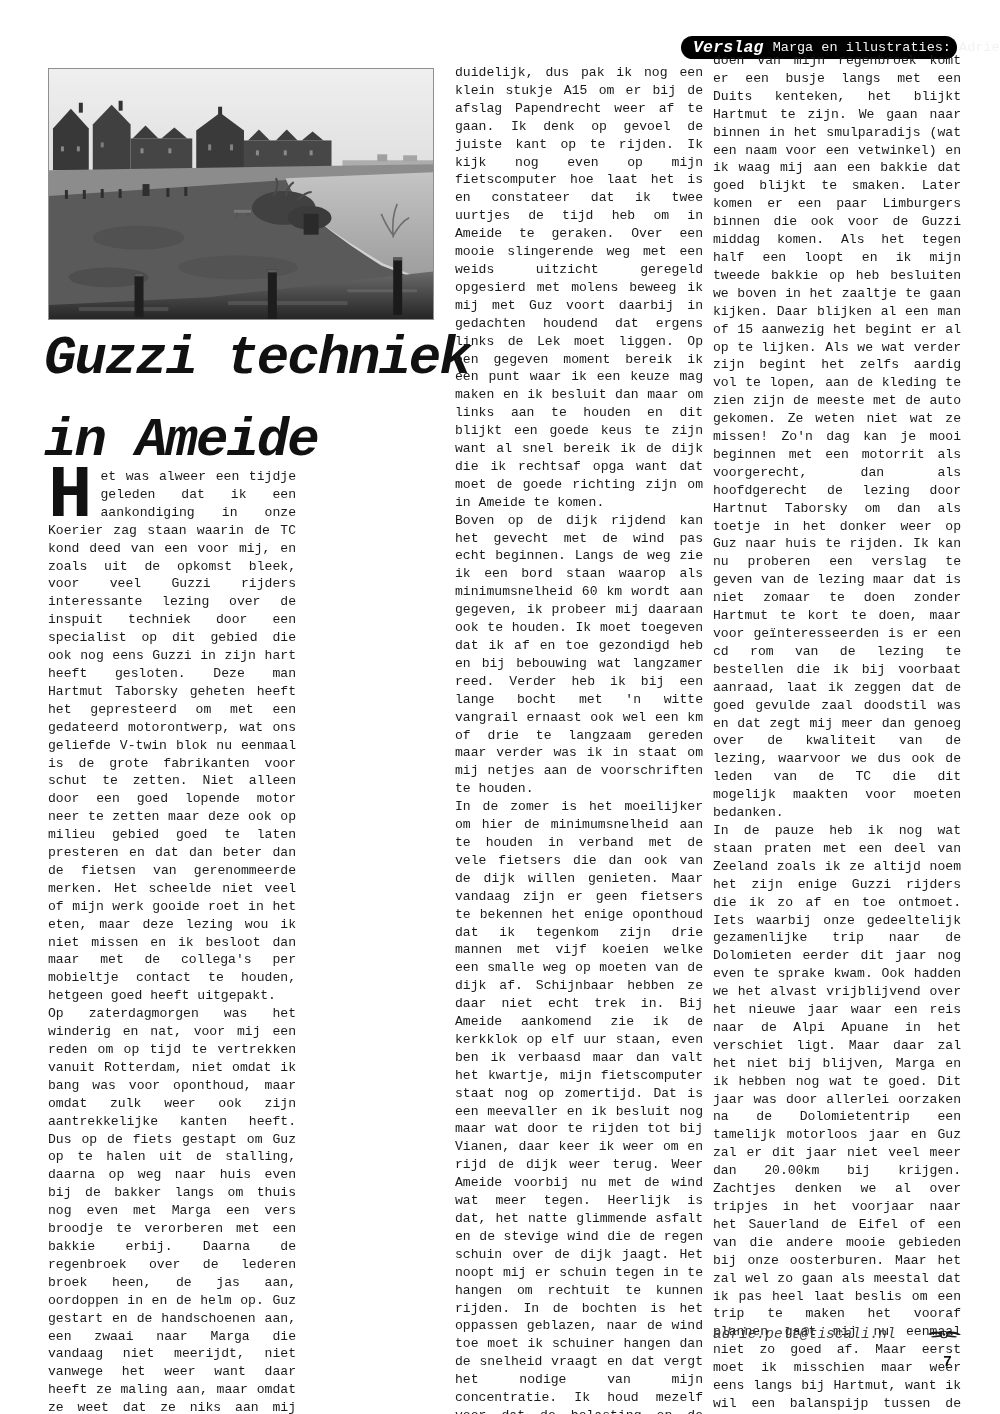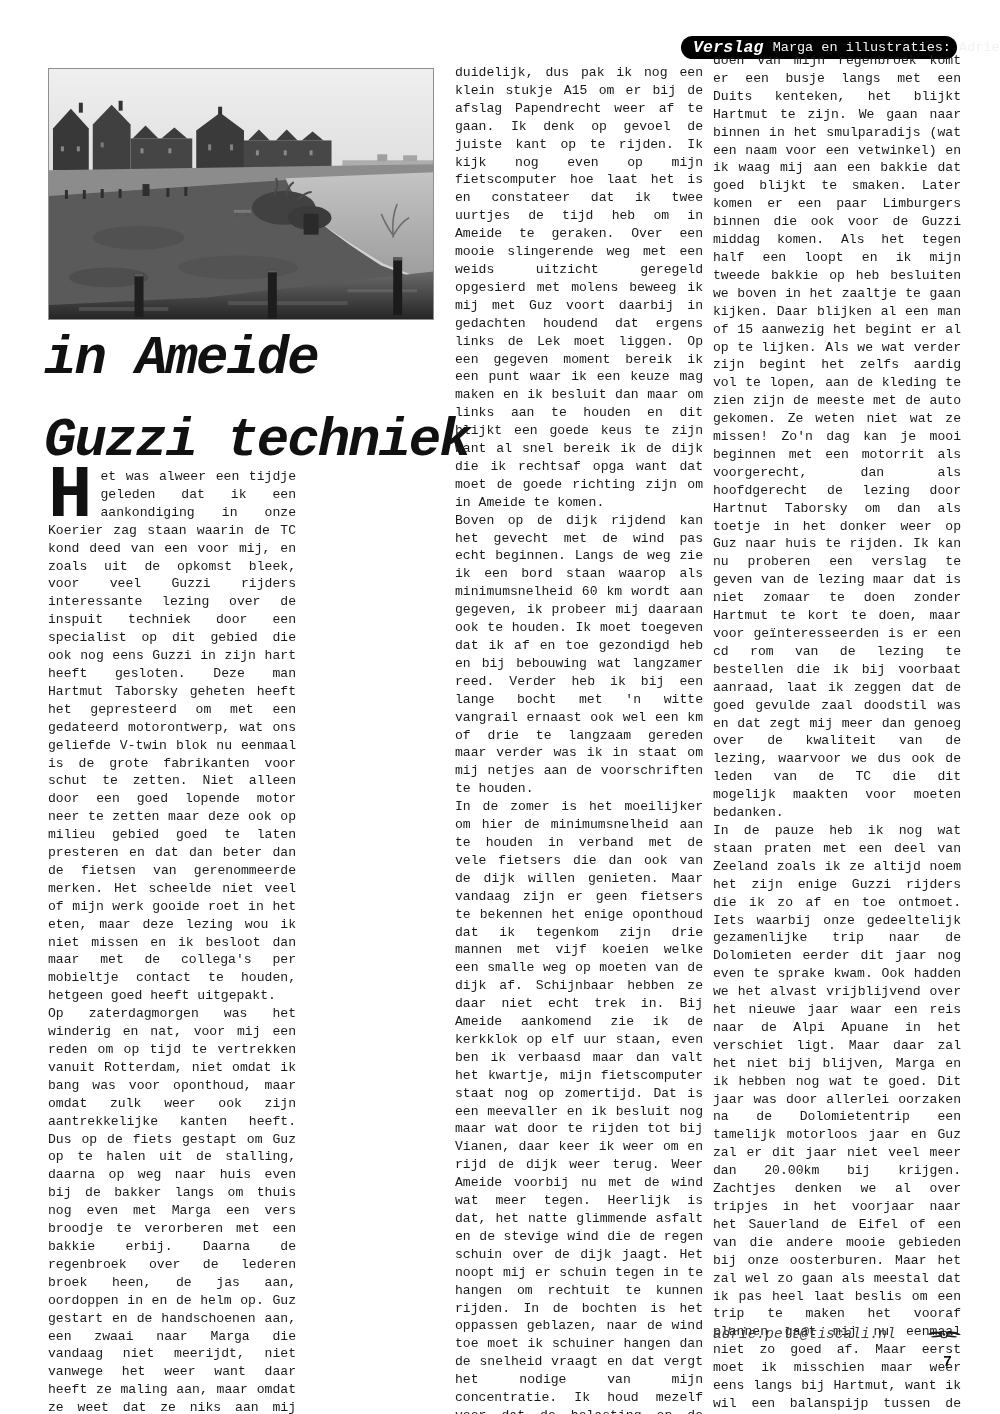--- a/index.html
+++ b/index.html
@@ -142,8 +142,8 @@
   </figure>
 
   <h1 class="title">
+    <span class="tl">Guzzi techniek</span>
     <span class="tl">in Ameide</span>
-    <span class="tl">Guzzi techniek</span>
   </h1>
 
 

